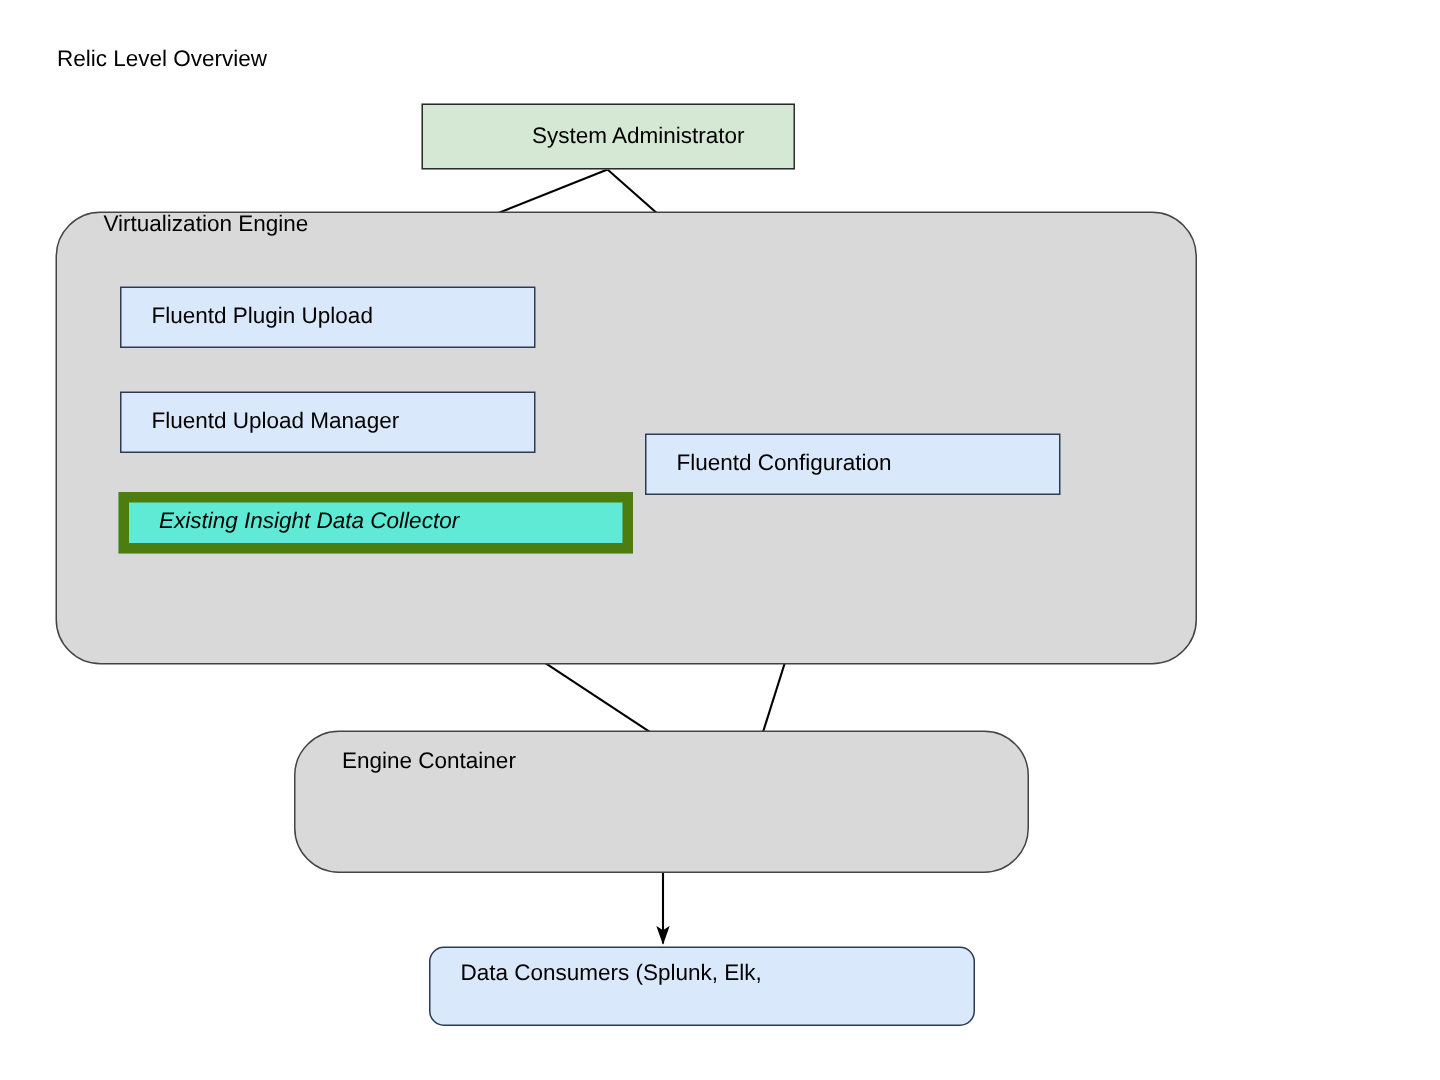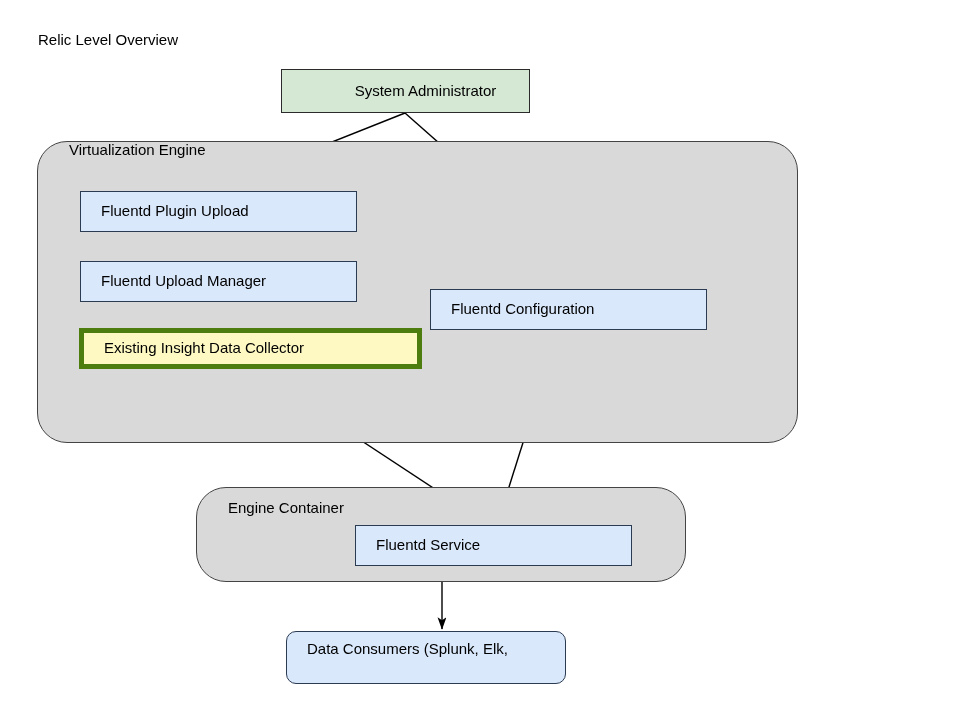--- a/index.html
+++ b/index.html
@@ -64,8 +64,9 @@
     border: 1px solid #2b3b52;
   }
   .node-yellow {
-    background: #fef9c3;
-    border: 5px solid #4d7c0f;
+    background: #5eead4;
+    border: 7px solid #4d7c0f;
+    font-style: italic;
   }
   .rounded-lg { border-radius: 30px; }
   .rounded-sm { border-radius: 10px; }

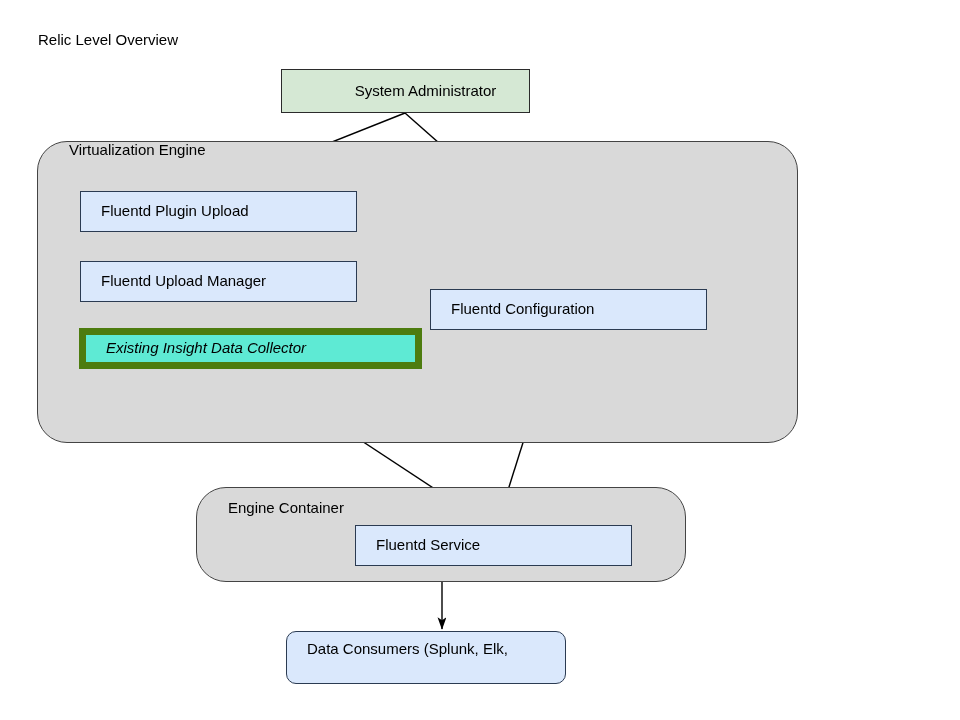--- a/index.html
+++ b/index.html
@@ -111,7 +111,6 @@
 
   <div class="node node-yellow" style="left:79px; top:328px; width:343px; height:41px;">Existing Insight Data Collector</div>
 
-  <div class="node node-blue" style="left:355px; top:525px; width:277px; height:41px;">Fluentd Service</div>
 
   <div class="node node-blue rounded-sm" style="left:286px; top:631px; width:280px; height:53px; display:block; padding-top:7px;">
     <div>Data Consumers (Splunk, Elk,</div>

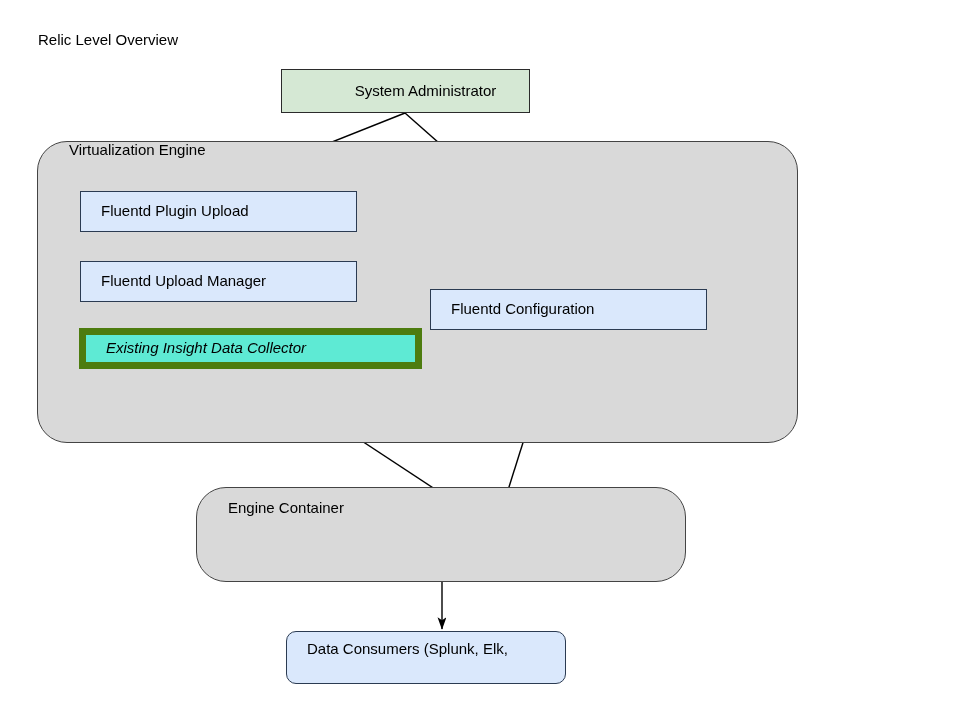--- a/index.html
+++ b/index.html
@@ -112,7 +112,7 @@
   <div class="node node-yellow" style="left:79px; top:328px; width:343px; height:41px;">Existing Insight Data Collector</div>
 
 
-  <div class="node node-blue rounded-sm" style="left:286px; top:631px; width:280px; height:53px; display:block; padding-top:7px;">
+  <div class="node node-blue rounded-sm" style="left:286px; top:631px; width:364px; height:53px; display:block; padding-top:7px;">
     <div>Data Consumers (Splunk, Elk,</div>
   </div>
 

